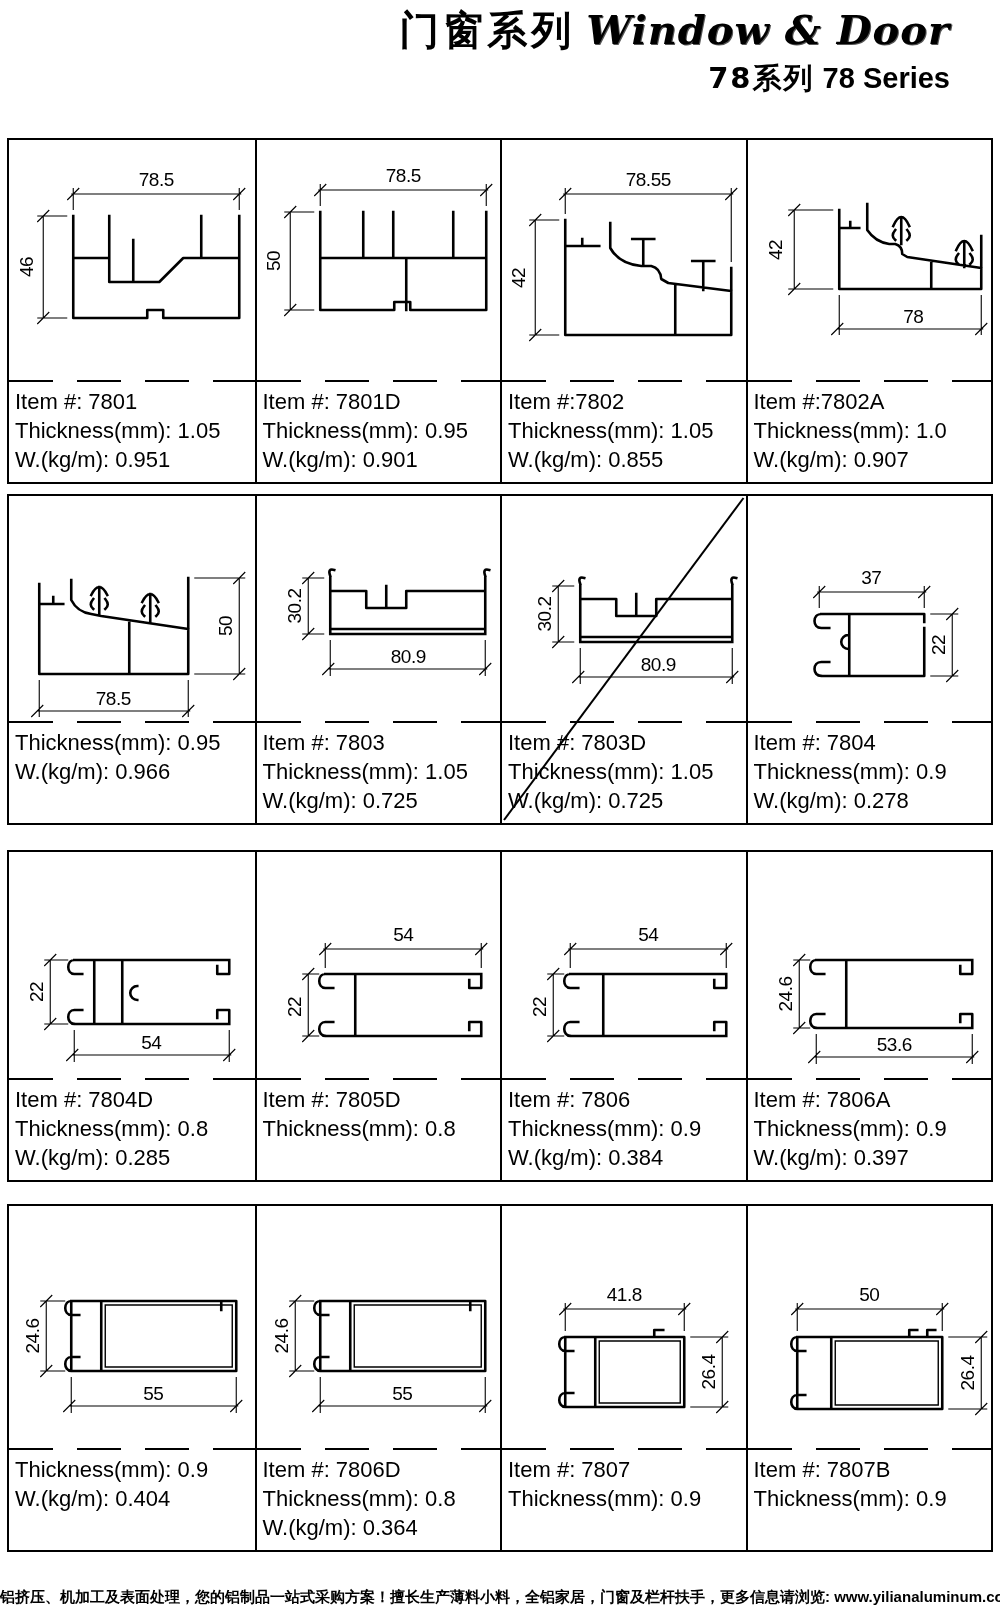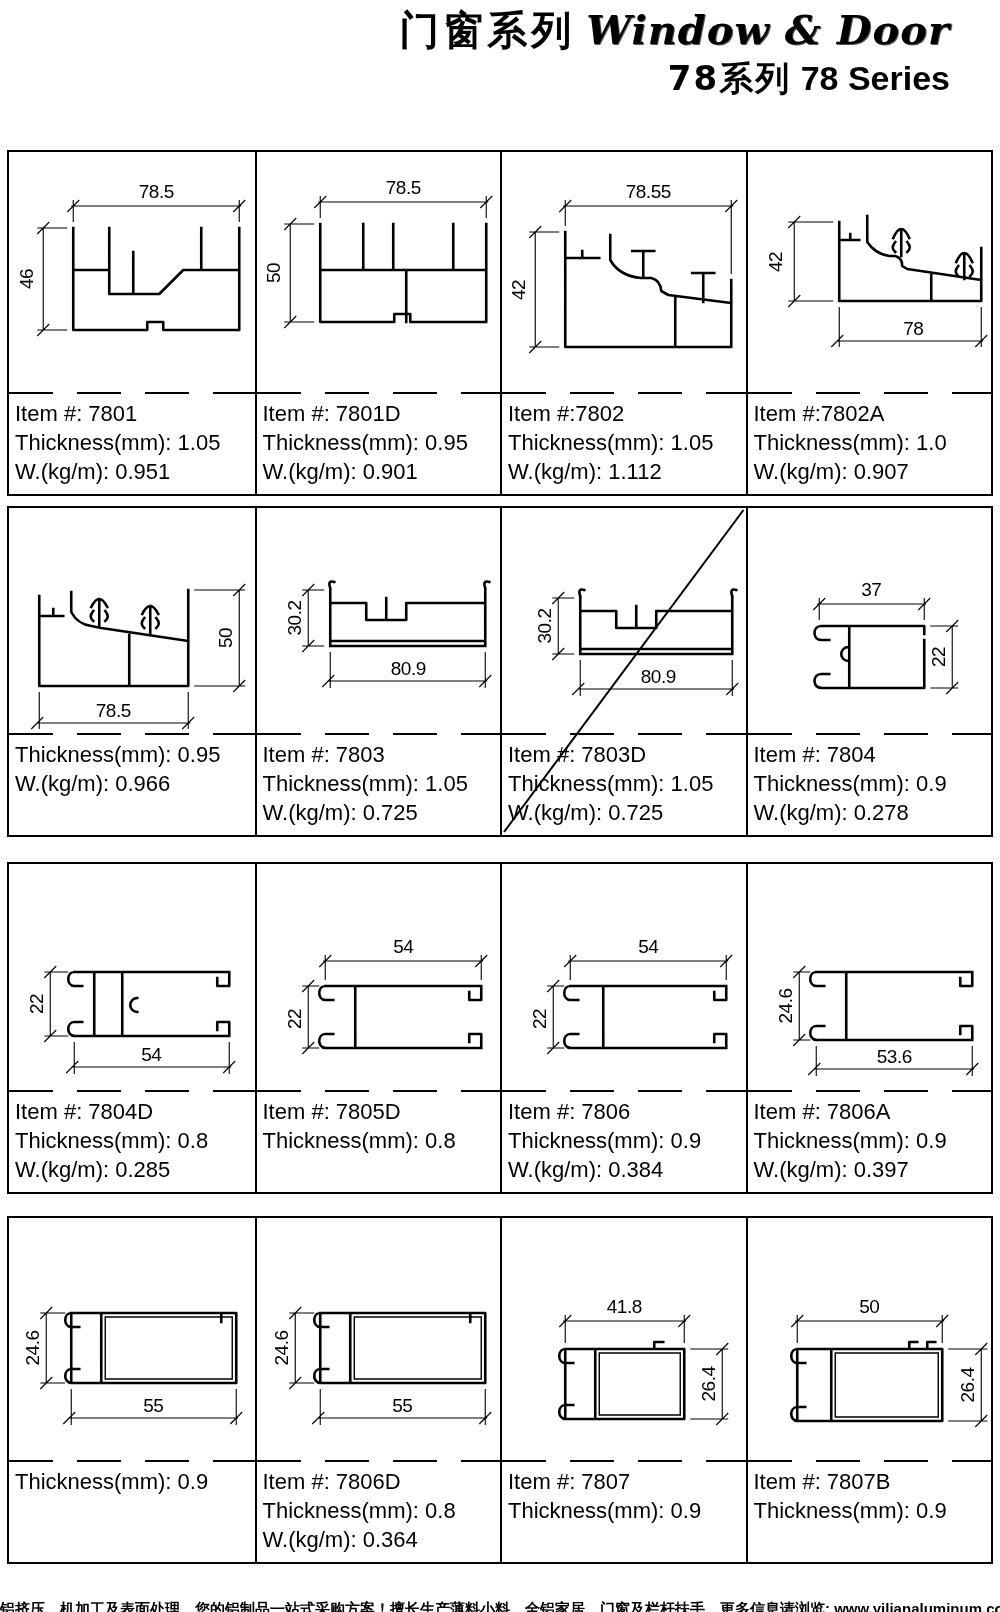--- a/index.html
+++ b/index.html
@@ -8,7 +8,7 @@
   .h1{text-align:right;padding-right:50px;font-size:40px;font-weight:bold;line-height:48px;white-space:nowrap;}
   .h1 .cn{font-family:"DejaVu Sans",sans-serif;letter-spacing:4px;}
   .h1 .en{font-family:"DejaVu Serif","Liberation Serif",serif;font-style:italic;letter-spacing:1px;text-shadow:1px 1px 0 #555;}
-  .h2{text-align:right;padding-right:50px;font-size:34px;font-weight:bold;line-height:40px;margin-top:4px;white-space:nowrap;}
+  .h2{text-align:right;padding-right:50px;font-size:29px;font-weight:bold;line-height:40px;margin-top:4px;white-space:nowrap;}
   .h2 .cn{font-family:"DejaVu Sans",sans-serif;letter-spacing:2px;}
   .grid{margin:16px 7px;}
   .row{border:2px solid #000;display:grid;grid-template-columns:1fr 1fr 1fr 1fr;background:#fff;}

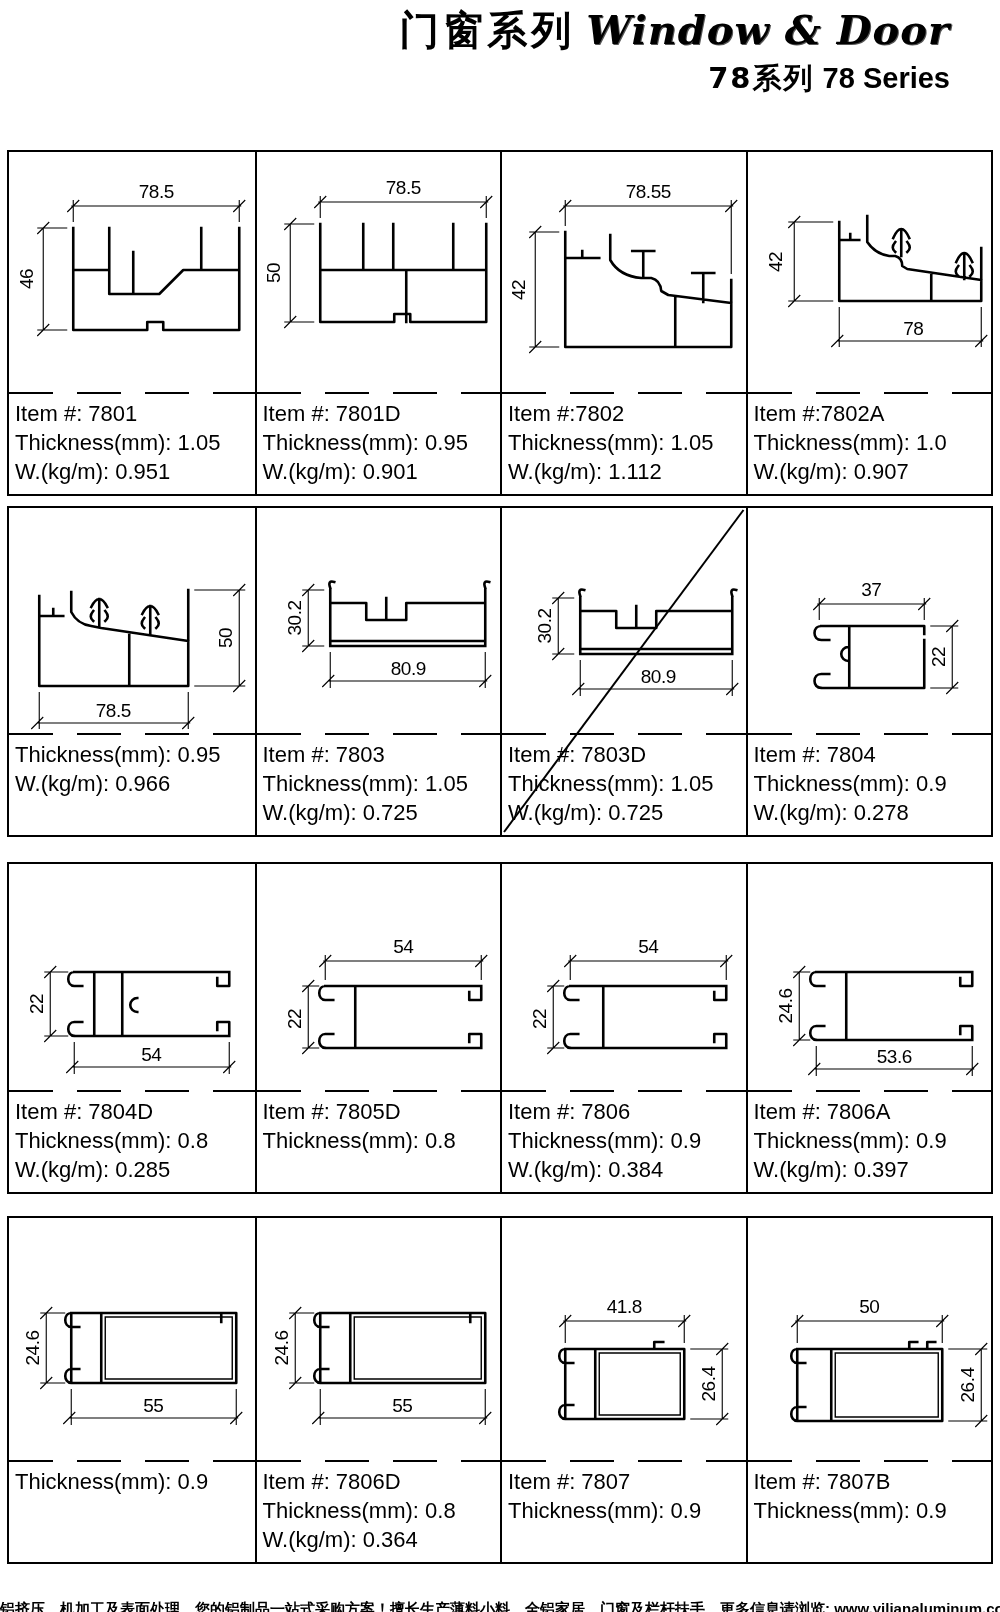--- a/index.html
+++ b/index.html
@@ -10,7 +10,7 @@
   .h1 .en{font-family:"DejaVu Serif","Liberation Serif",serif;font-style:italic;letter-spacing:1px;text-shadow:1px 1px 0 #555;}
   .h2{text-align:right;padding-right:50px;font-size:29px;font-weight:bold;line-height:40px;margin-top:4px;white-space:nowrap;}
   .h2 .cn{font-family:"DejaVu Sans",sans-serif;letter-spacing:2px;}
-  .grid{margin:16px 7px;}
+  .grid{margin:4px 7px;}
   .row{border:2px solid #000;display:grid;grid-template-columns:1fr 1fr 1fr 1fr;background:#fff;}
   .row.g1{margin-bottom:10px;} .row.g2{margin-bottom:25px;} .row.g3{margin-bottom:22px;}
   .cell{border-left:2px solid #000;position:relative;display:flex;flex-direction:column;overflow:hidden;}

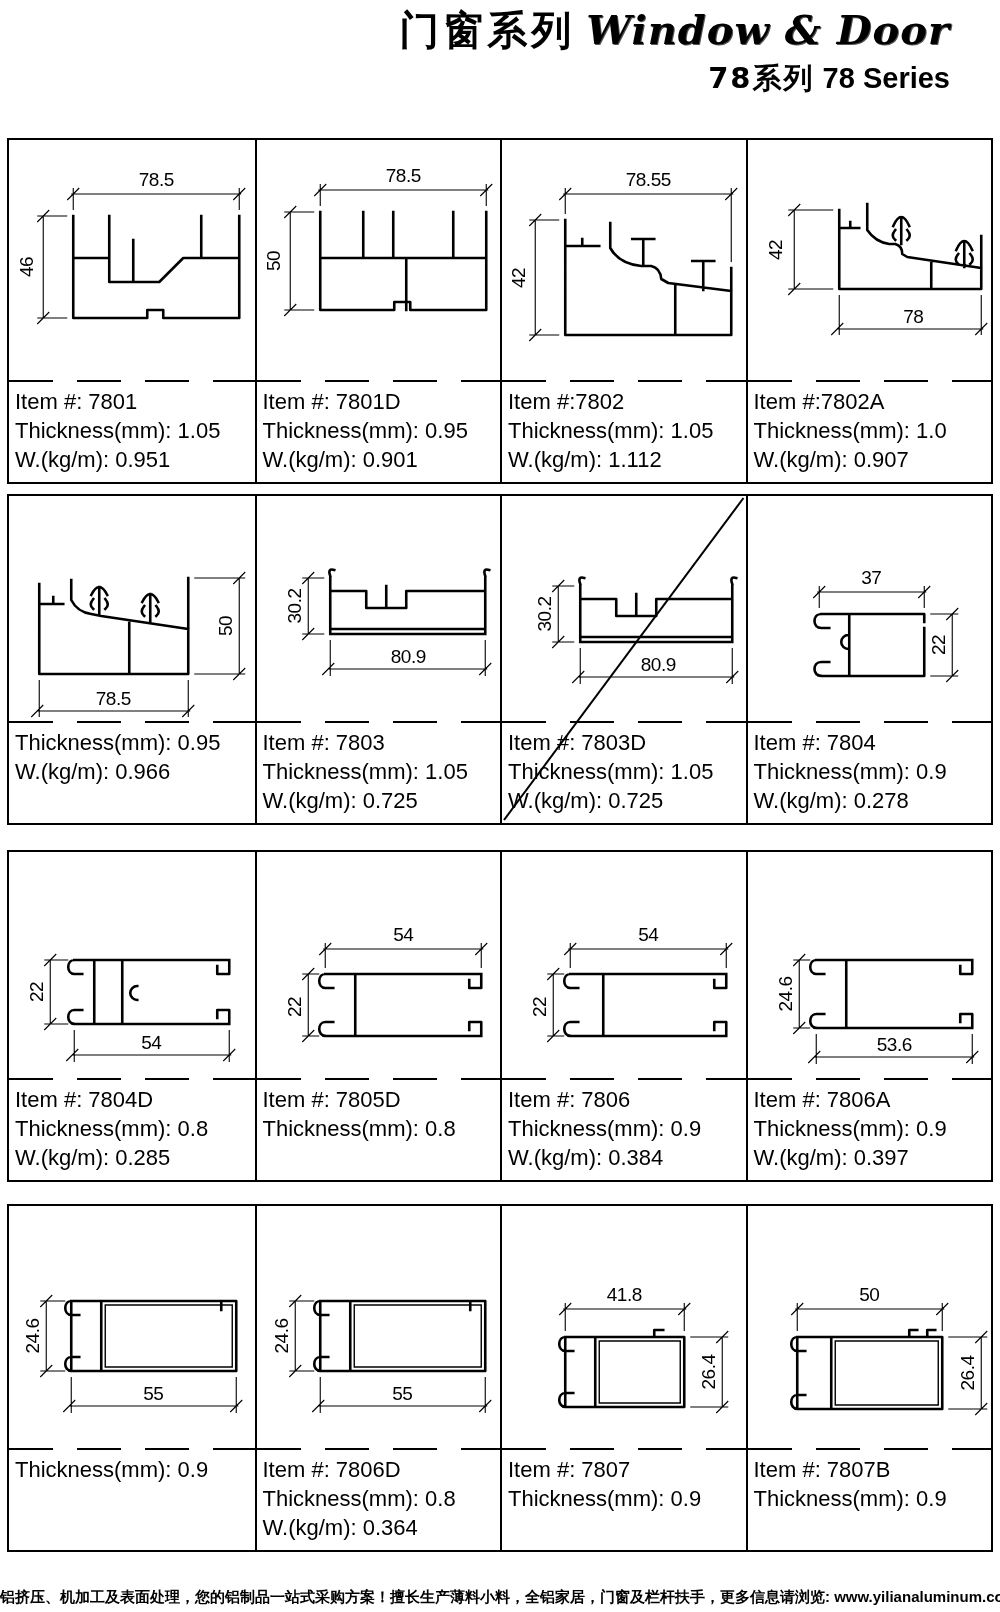--- a/index.html
+++ b/index.html
@@ -86,7 +86,7 @@
       <div class="info">
         <div>Item #:7802</div>
         <div>Thickness(mm): 1.05</div>
-        <div>W.(kg/m): 1.112</div>
+        <div>W.(kg/m): 0.855</div>
       </div>
     </div>
 

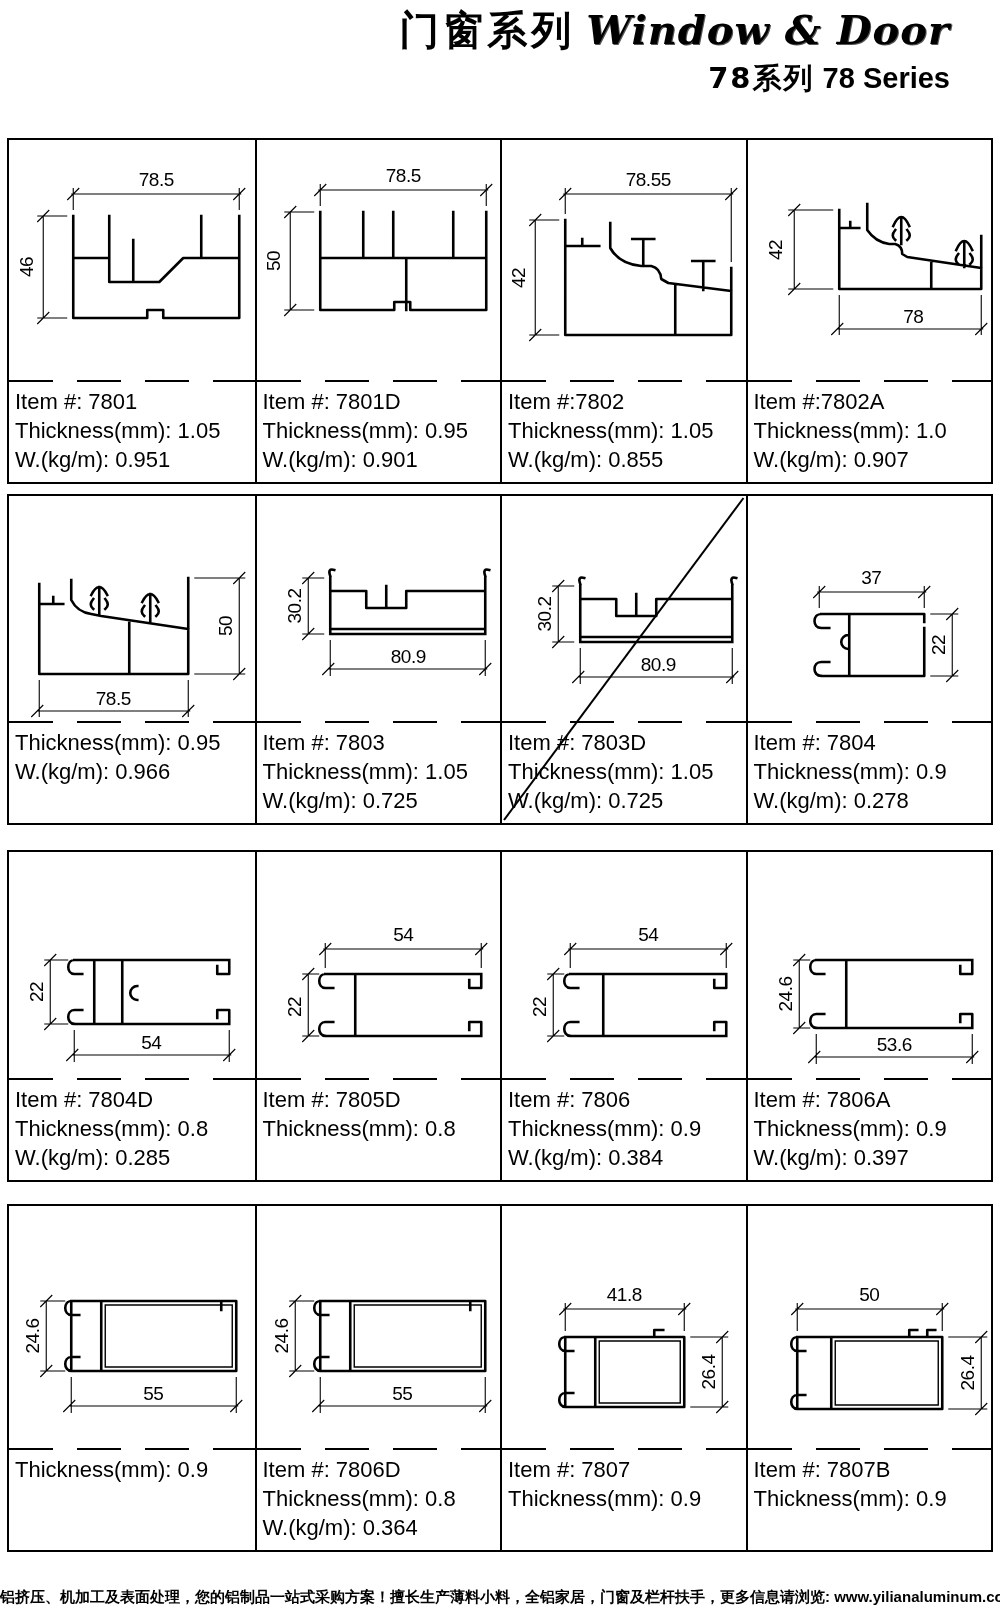--- a/index.html
+++ b/index.html
@@ -246,6 +246,7 @@
       <div class="dash"></div>
       <div class="info">
         <div>Thickness(mm): 0.9</div>
+        <div>W.(kg/m): 0.404</div>
       </div>
     </div>
 

